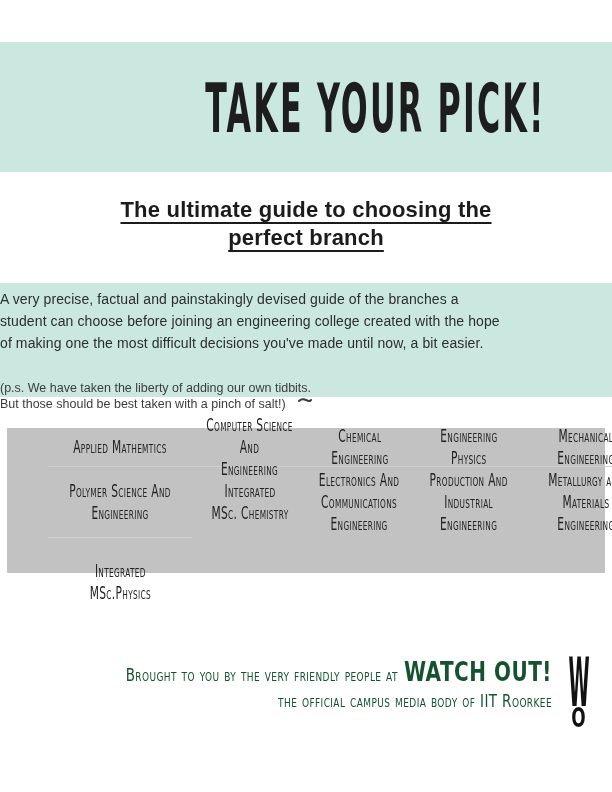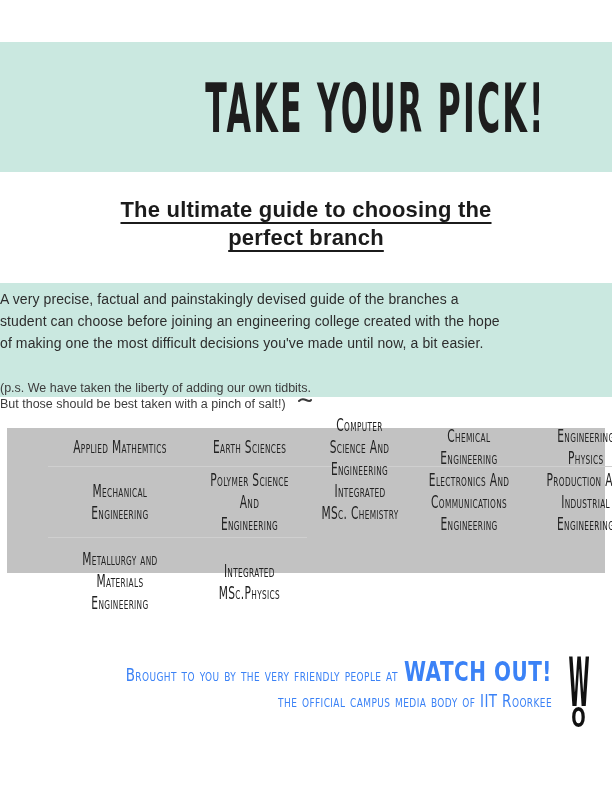--- a/index.html
+++ b/index.html
@@ -180,9 +180,6 @@
     <div class="cell">
         <span class="cell-text">Applied Mathemtics</span>
       </div>
-    <div class="cell">
-        <span class="cell-text">Earth Sciences</span>
-      </div>
 
     <div class="cell">
         <span class="cell-text">Computer Science And

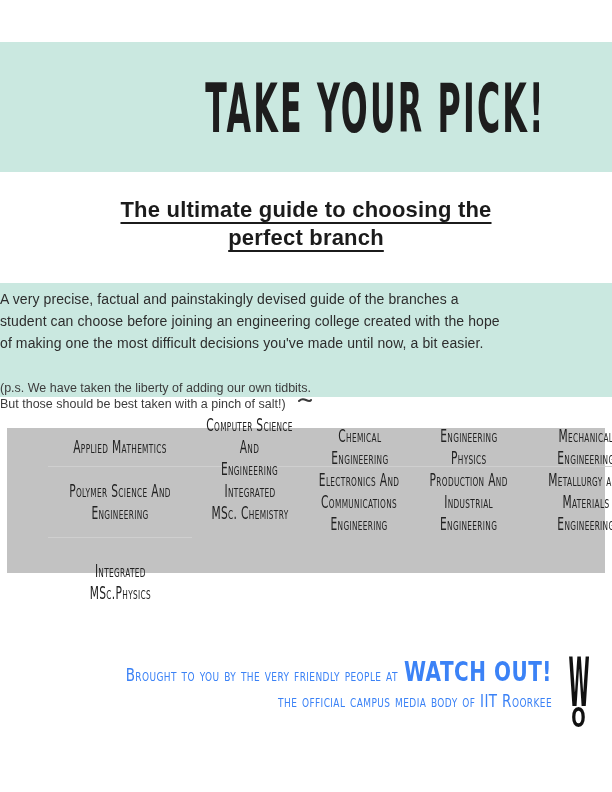--- a/index.html
+++ b/index.html
@@ -109,7 +109,7 @@
   .footer-text {
     position: absolute; right: 60px; top: 660px;
     text-align: right;
-    color: #3b82f6;
+    color: #14532d;
   }
   .footer-line {
     display: inline-block;

